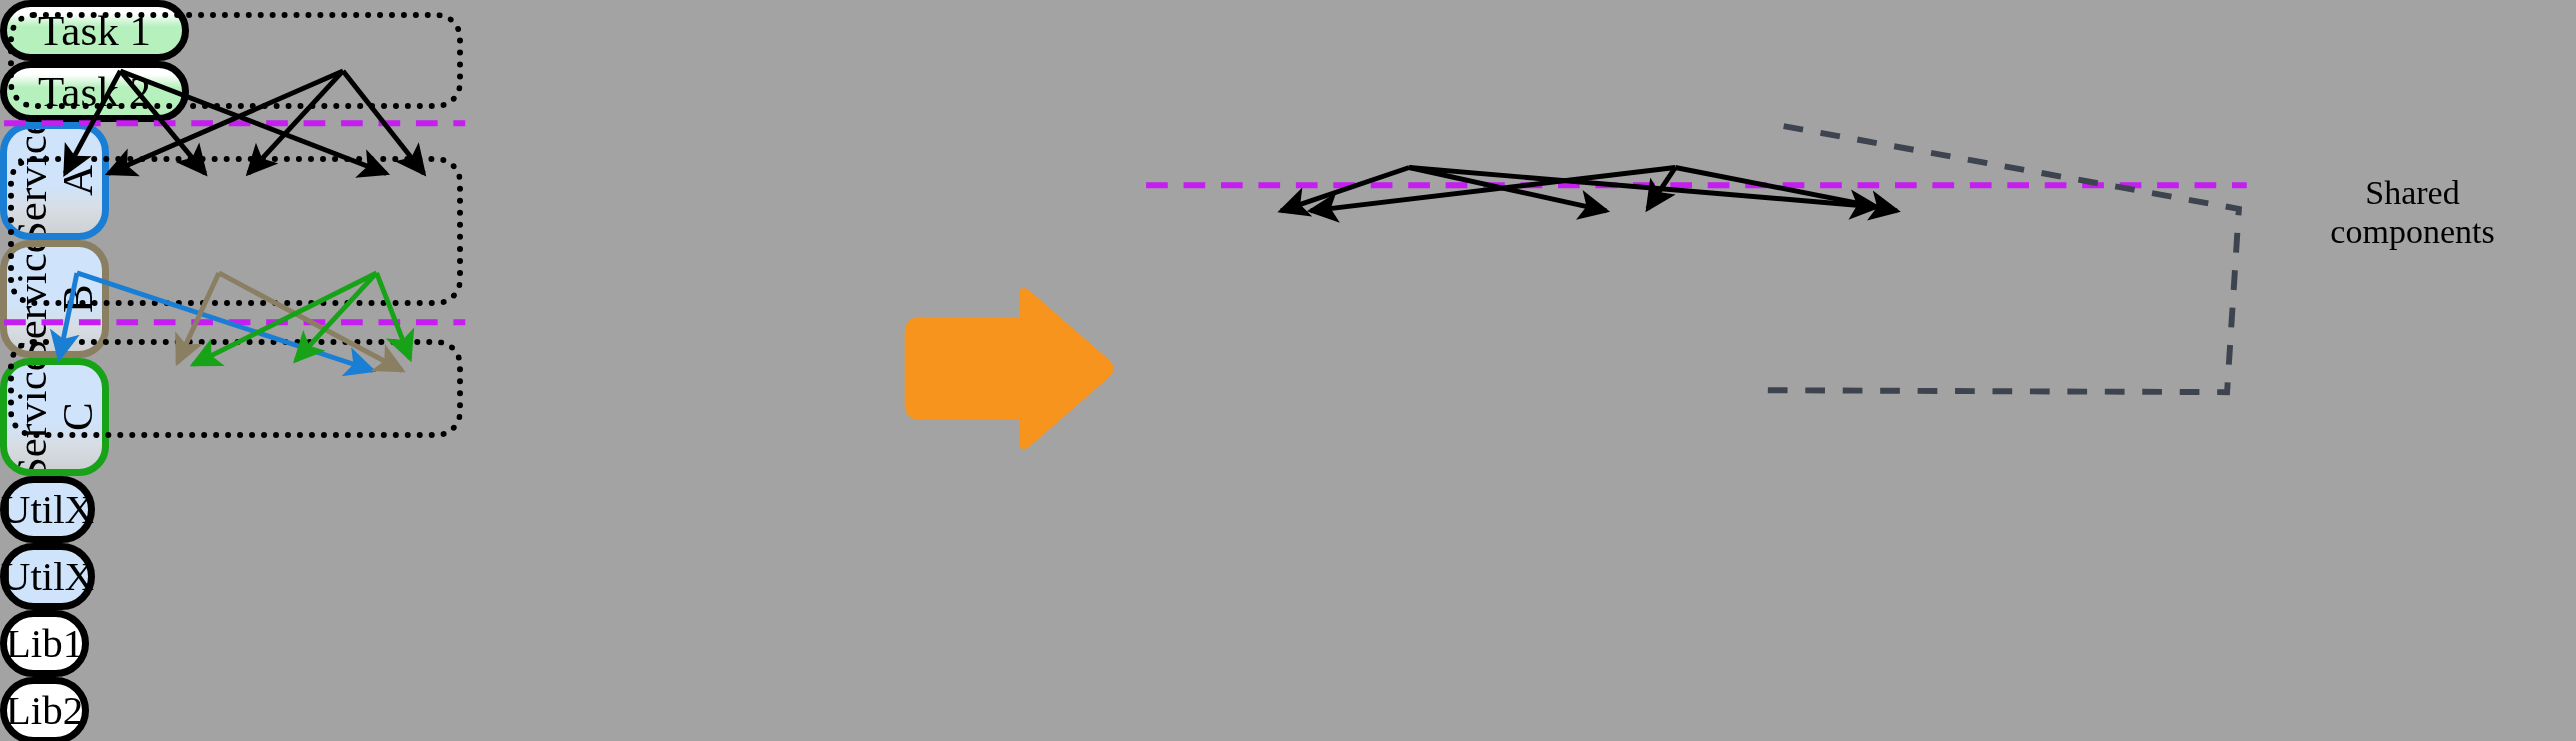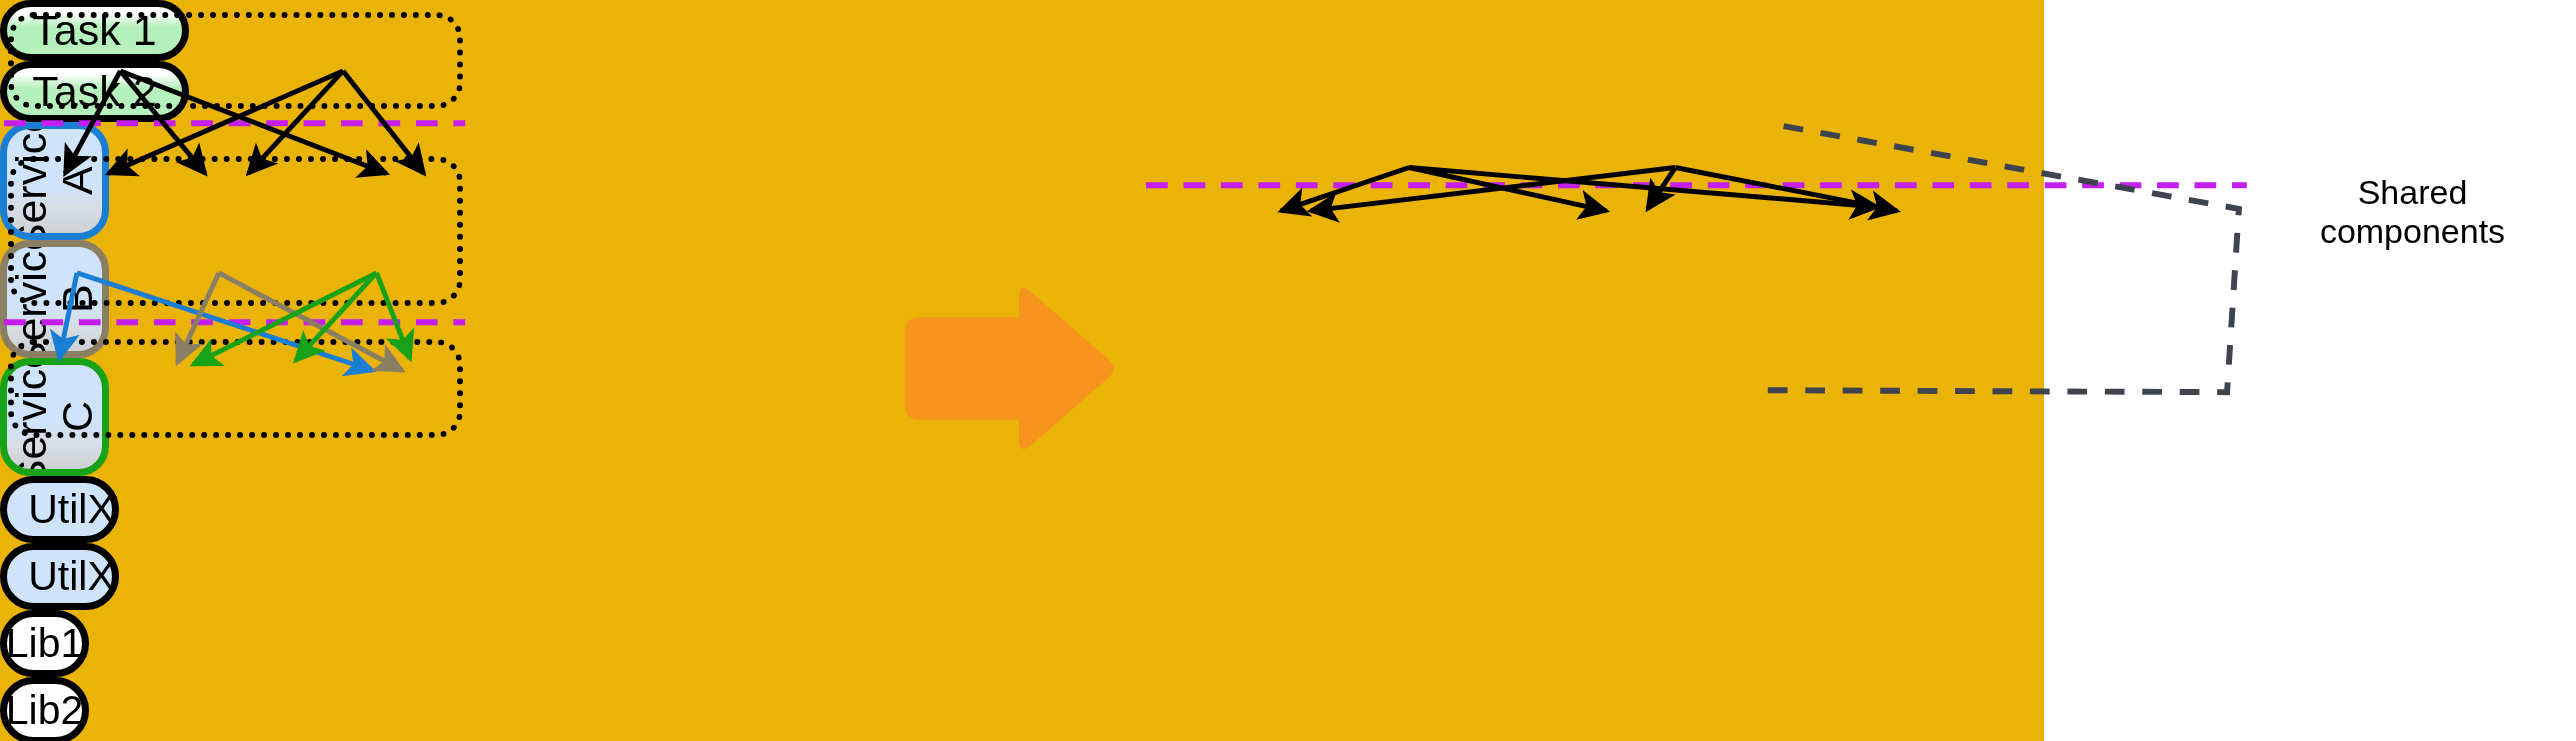--- a/index.html
+++ b/index.html
@@ -4,7 +4,7 @@
 <style>
   html,body{margin:0;padding:0;background:#ffffff;}
   body{width:2576px;height:741px;font-family:"Liberation Sans",sans-serif;overflow:hidden;}
-  #stage{position:relative;width:2044px;height:741px;background:#eab308;}
+  #stage{position:relative;width:2576px;height:741px;background:#a3a3a3;font-family:Liberation Serif, serif;}
 
   svg.layer{position:absolute;left:0;top:0;width:2576px;height:741px;overflow:visible;}
   svg.under{z-index:1;}

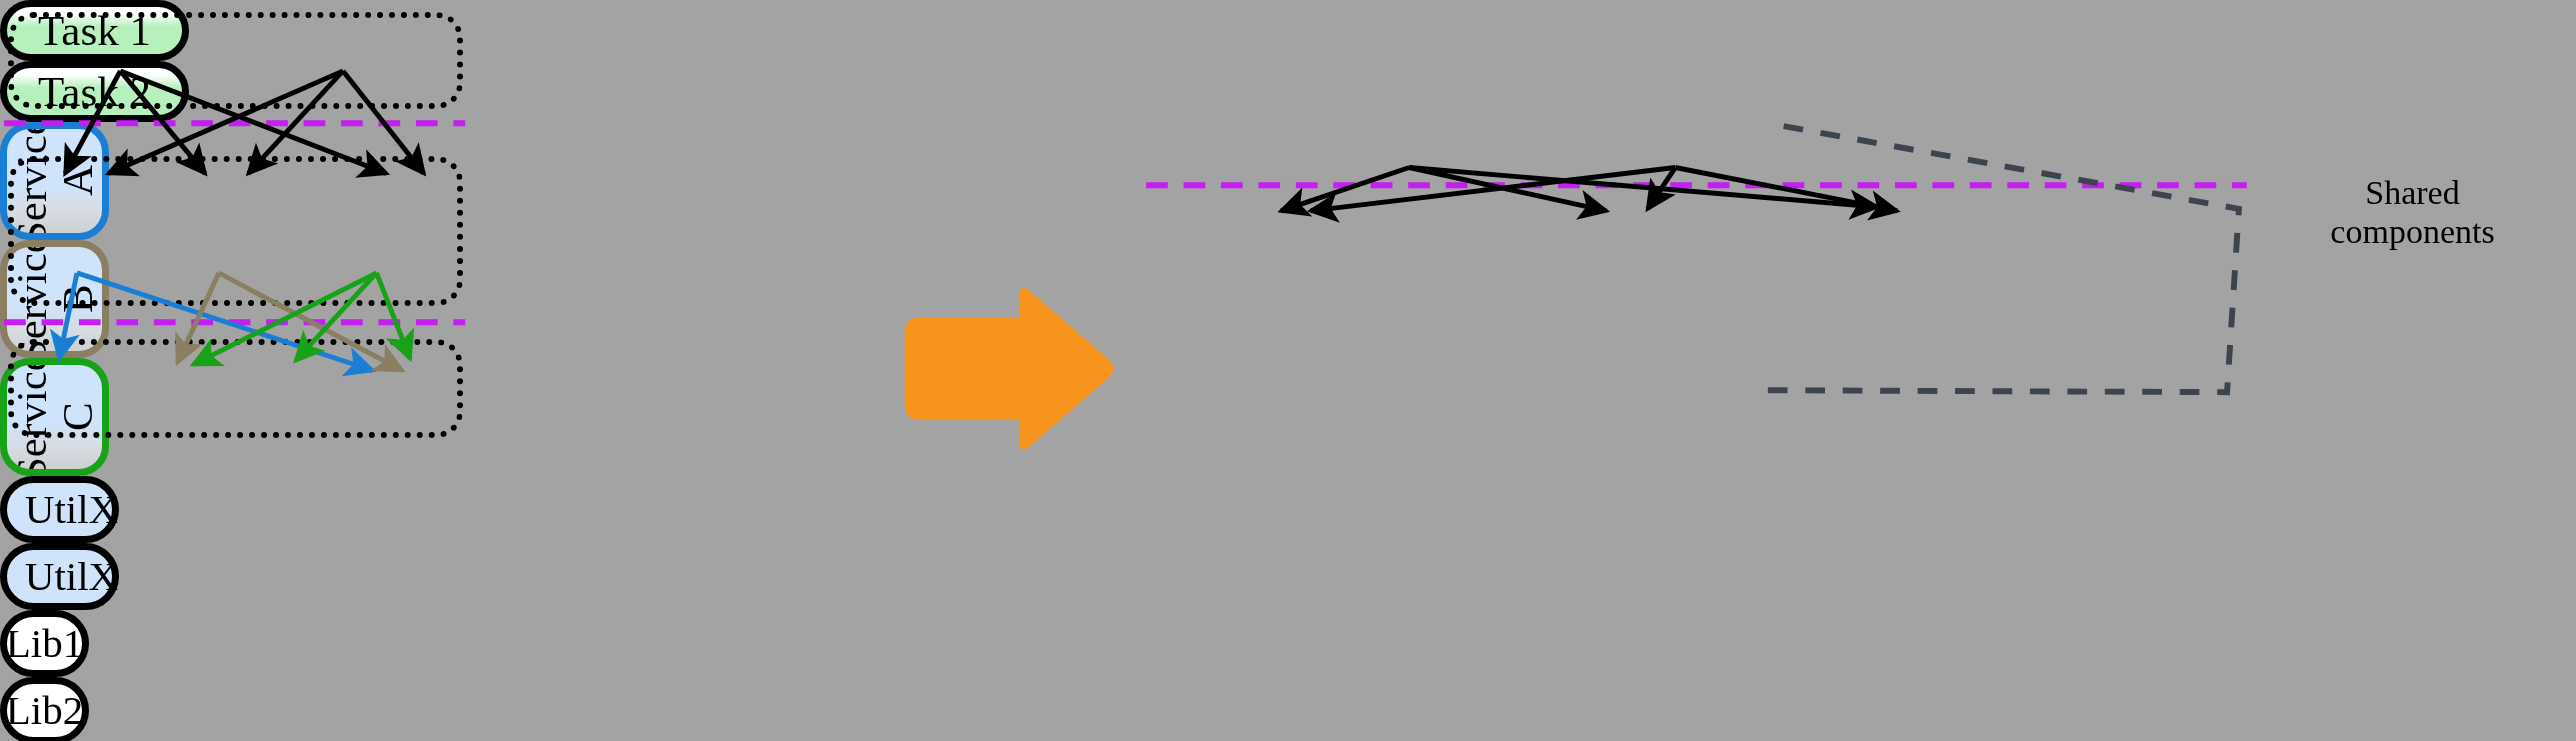--- a/index.html
+++ b/index.html
@@ -38,7 +38,7 @@
     display:flex;align-items:center;justify-content:center;
     font-size:41px;color:#000;line-height:1;
   }
-  .lib.util{background:#cfe3fb;padding-left:24px;}
+  .lib.util{background:#cfe3fb;}
 
   
   .group{

